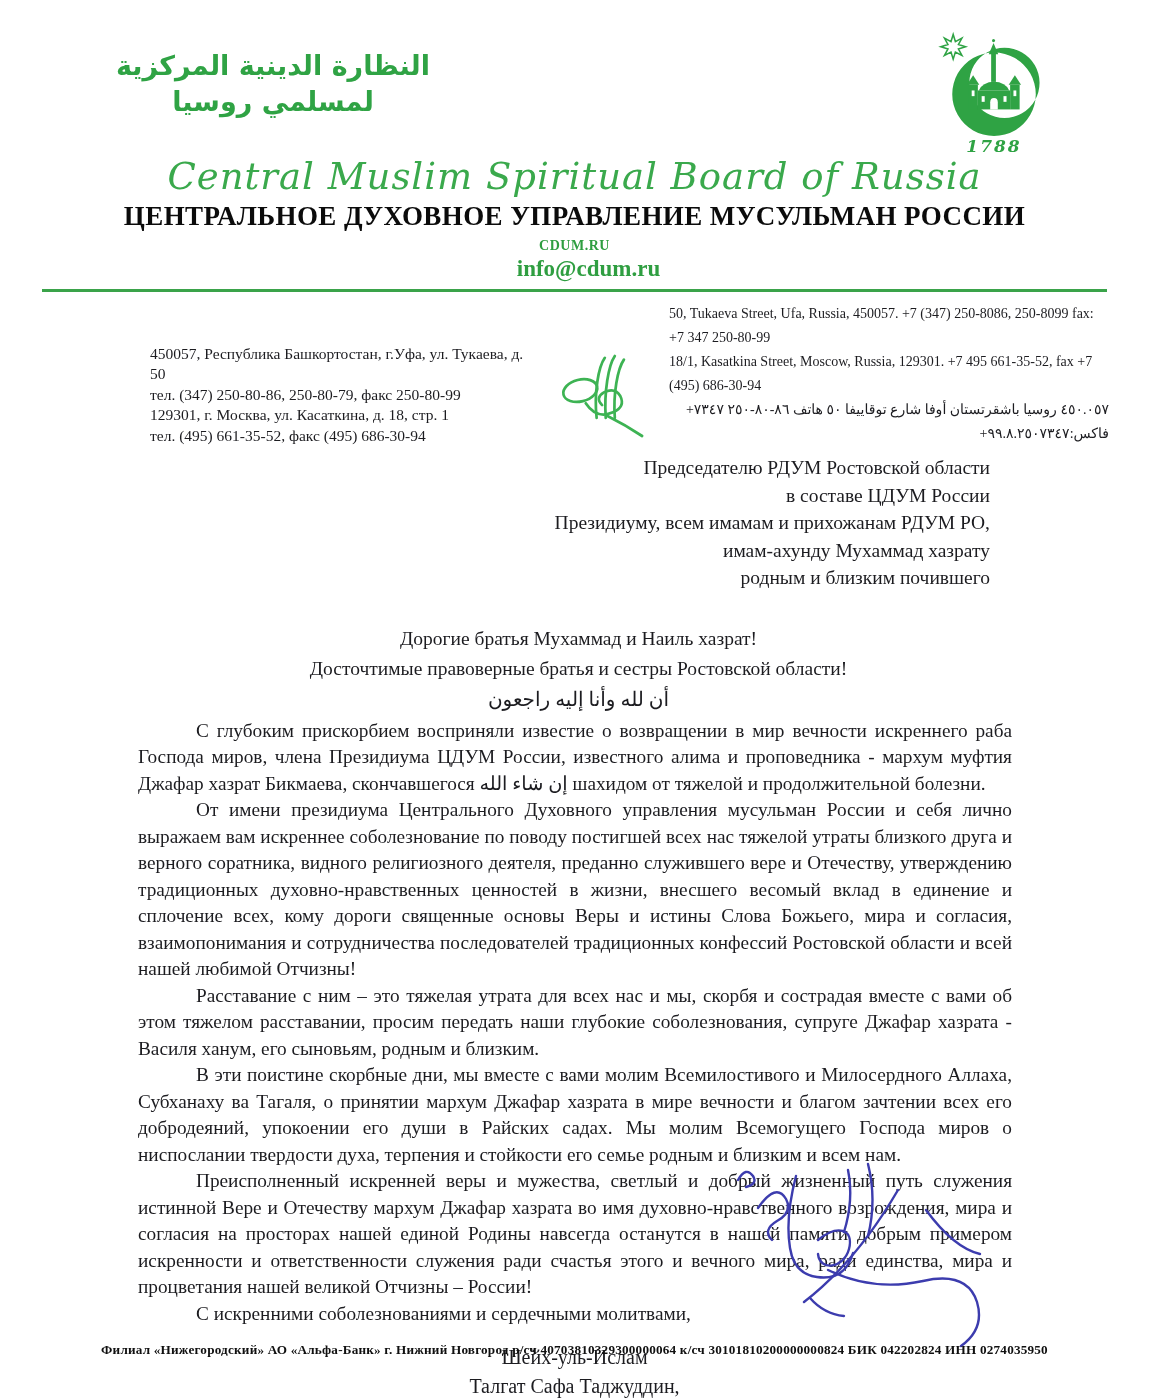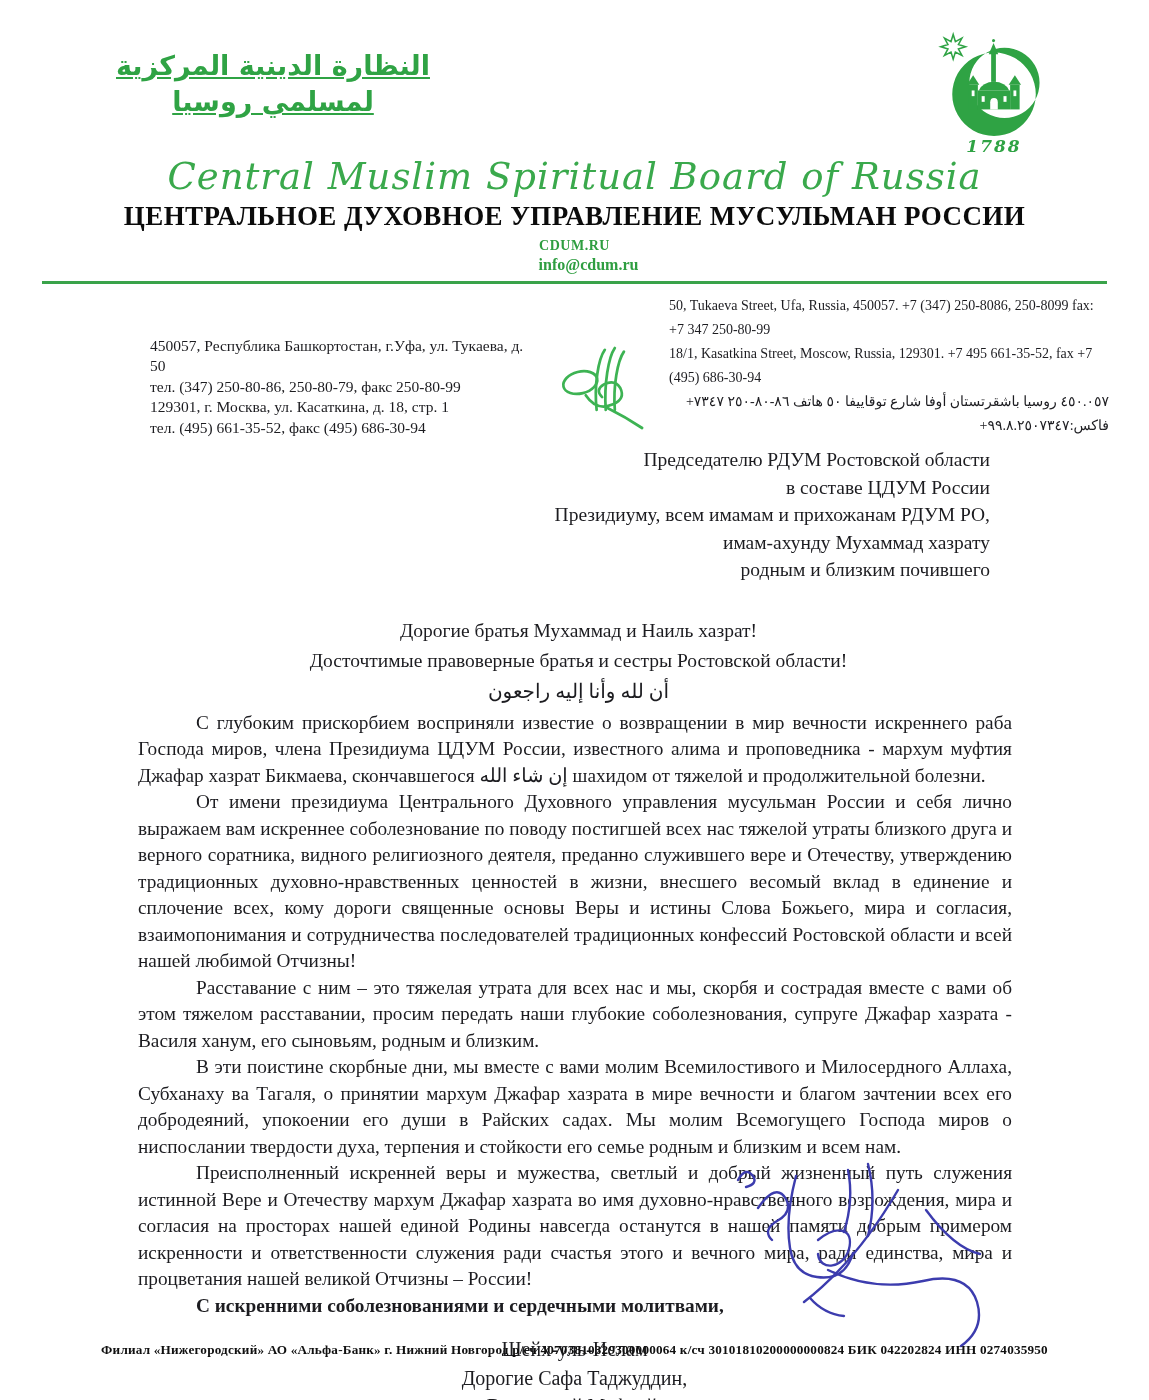--- a/index.html
+++ b/index.html
@@ -22,7 +22,7 @@
     font-size:27px;line-height:36px;
     direction:rtl;text-align:center;
     font-family:"DejaVu Sans", sans-serif;
-    padding-top:22px;width:370px;text-decoration:underline;
+    padding-top:22px;width:370px;
   }
   .callig.right{width:400px;font-size:25px;}
   .logo-cell{width:170px;text-align:center;flex:0 0 auto;margin-top:-2px;}

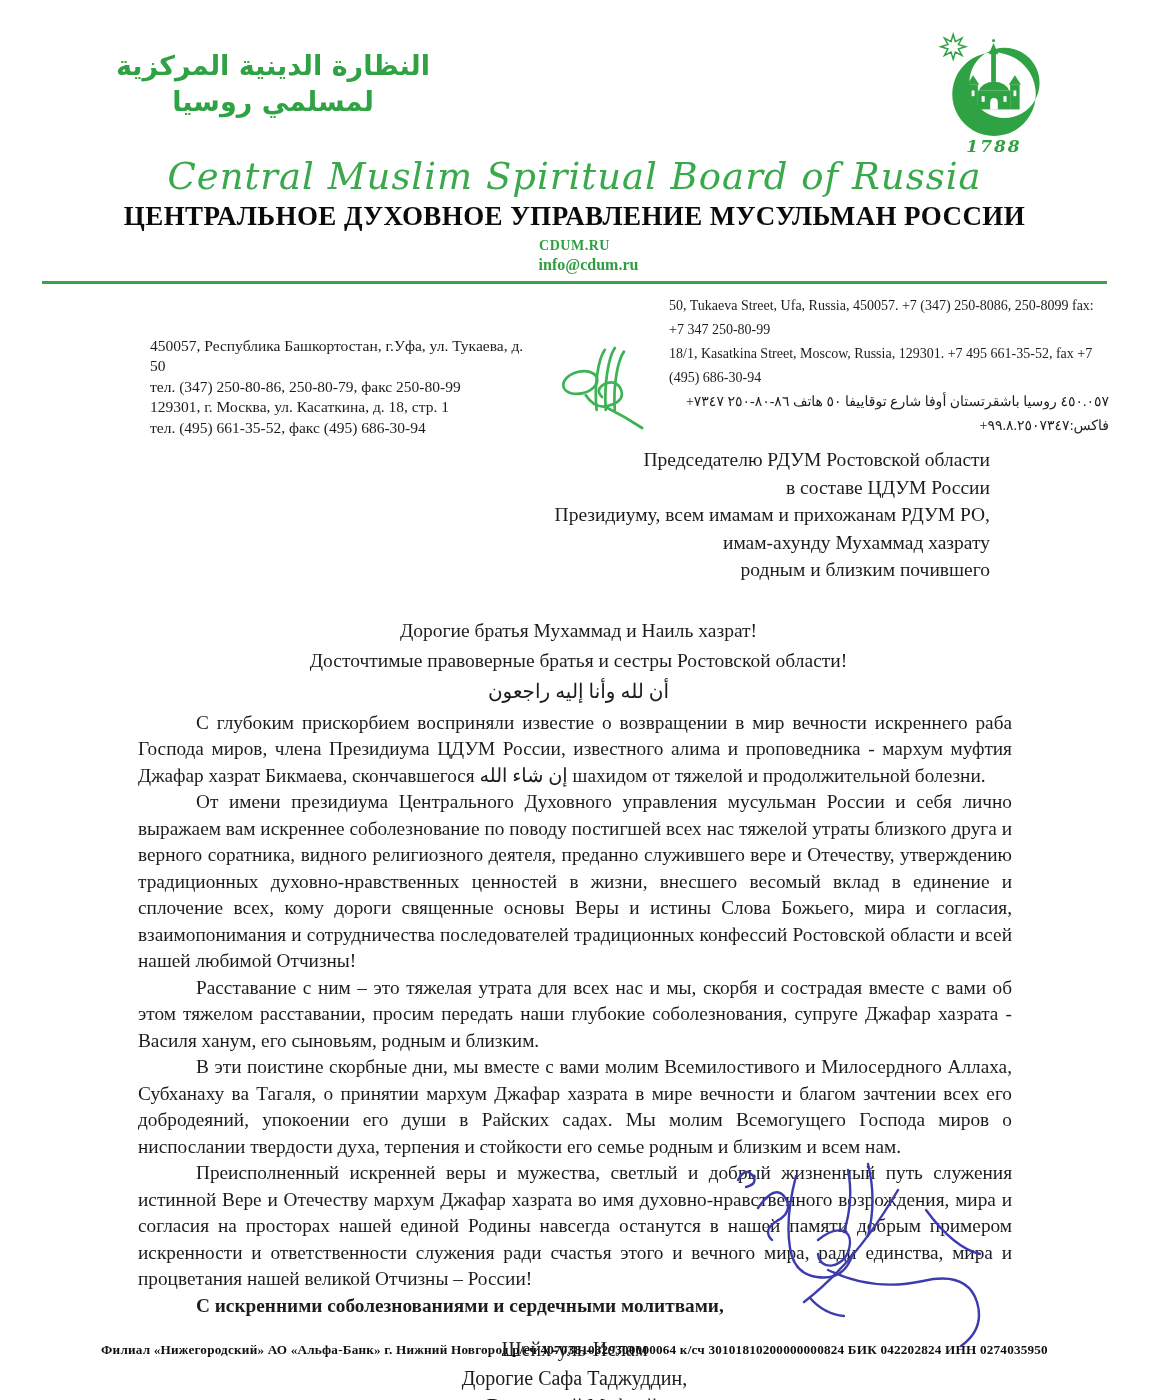--- a/index.html
+++ b/index.html
@@ -43,7 +43,7 @@
     margin-top:3px;
   }
   .site{ text-align:center;color:#2f9e41;font-weight:bold;font-size:14px;margin-top:6px;letter-spacing:0.5px;}
-  .email{ text-align:center;color:#2f9e41;font-weight:bold;font-size:16px;margin-top:2px;padding-left:28px;}
+  .email{ text-align:center;color:#2f9e41;font-weight:bold;font-size:23px;margin-top:2px;padding-left:28px;}
   .hdr-rule{height:3px;background:#3aa34a;margin:7px 42px 0 42px;}
   
   .contacts{display:flex;align-items:flex-end;padding:10px 40px 0 150px;}

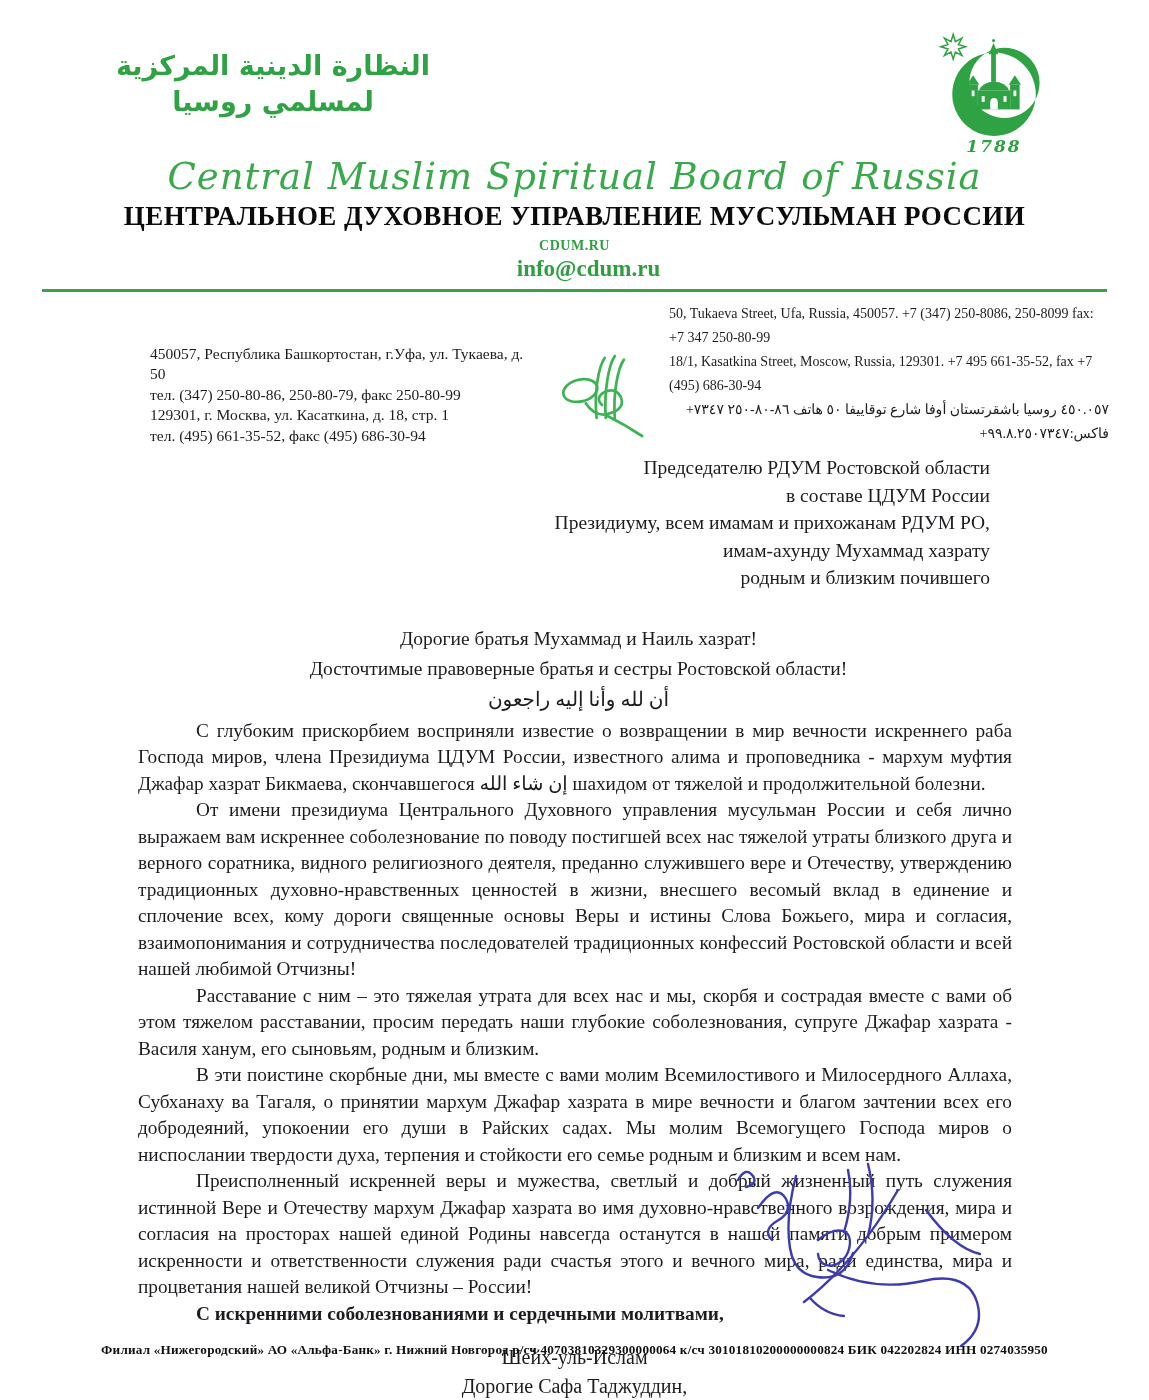--- a/index.html
+++ b/index.html
@@ -65,7 +65,7 @@
     margin:0;font-size:19.3px;line-height:26.5px;
     text-align:justify;text-indent:58px;
   }
-  .closing{margin:0 137px 0 138px;font-size:19.3px;line-height:26.5px;text-indent:58px;font-weight:bold;}
+  .closing{margin:0 137px 0 138px;font-size:19.3px;line-height:26.5px;text-indent:58px;}
   
   .sig-block{margin-top:16px;text-align:center;font-size:20px;line-height:28.5px;}
   .sig-draw{position:absolute;left:700px;top:1148px;width:300px;height:205px;}

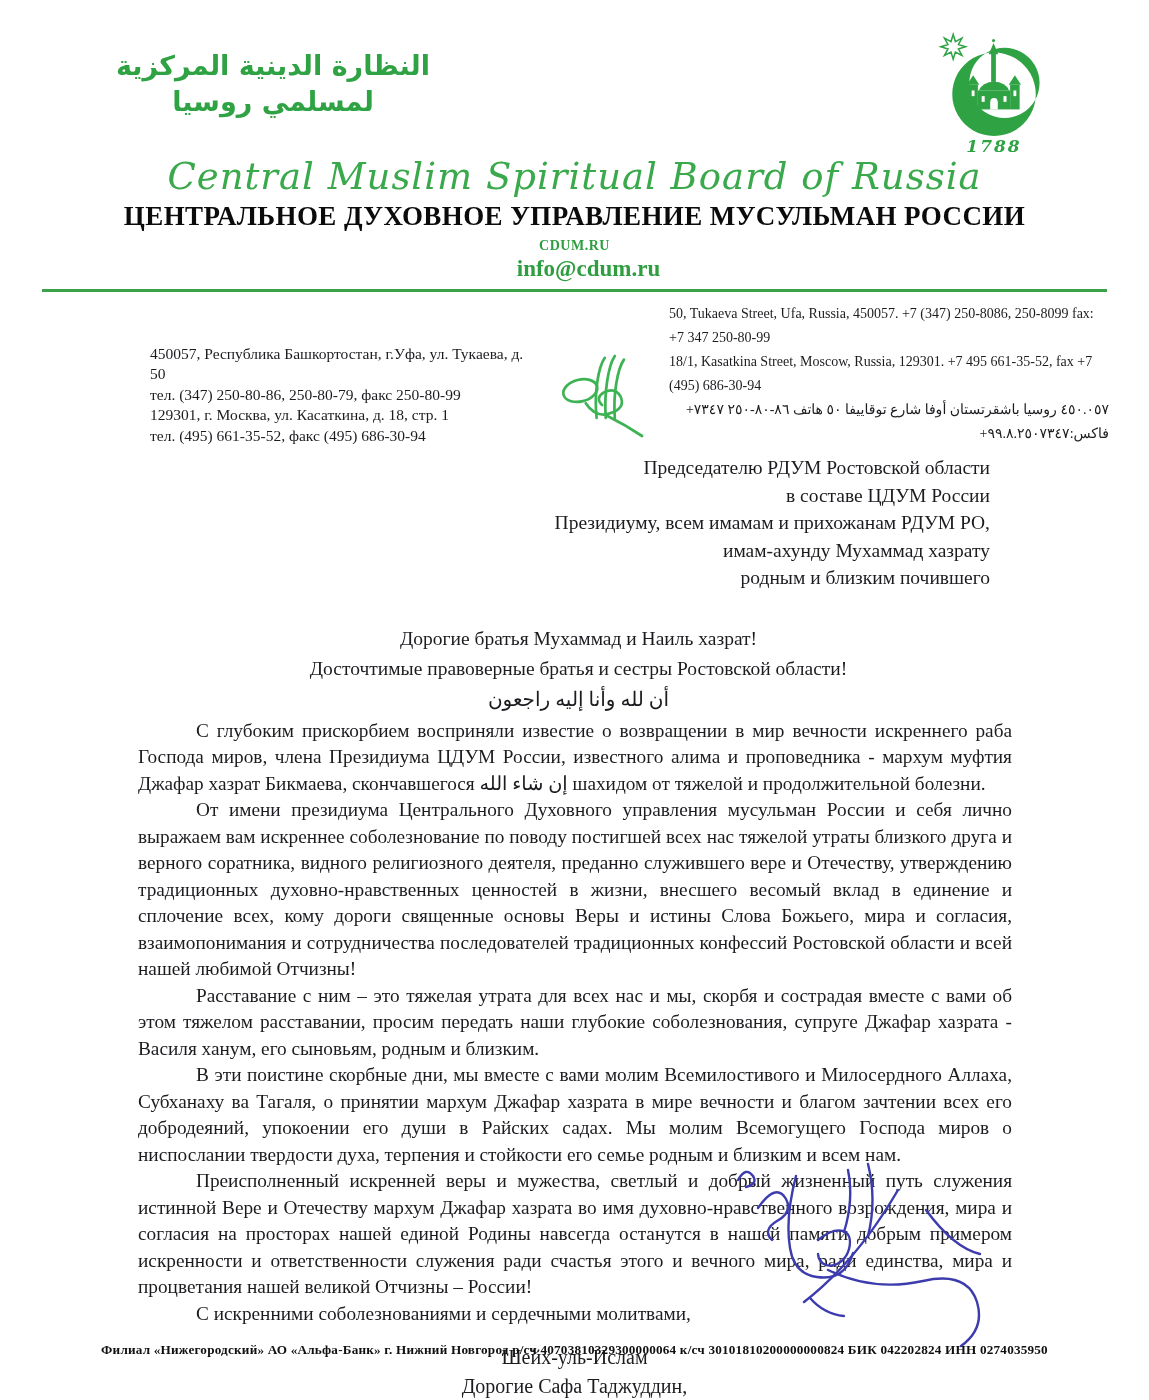--- a/index.html
+++ b/index.html
@@ -173,7 +173,7 @@
 
   <div class="sig-block">
     <div>Шейх-уль-Ислам</div>
-    <div>Дорогие Сафа Таджуддин,</div>
+    <div>Талгат Сафа Таджуддин,</div>
     <div>Верховный Муфтий,</div>
 
   </div>

